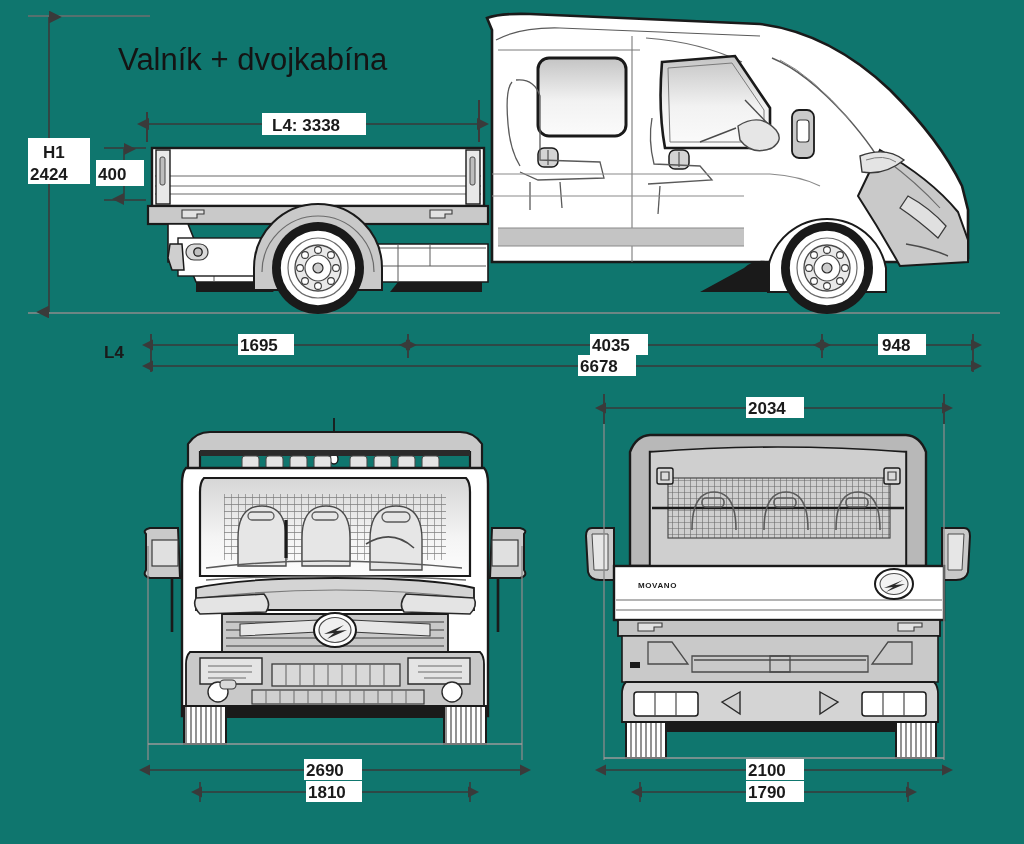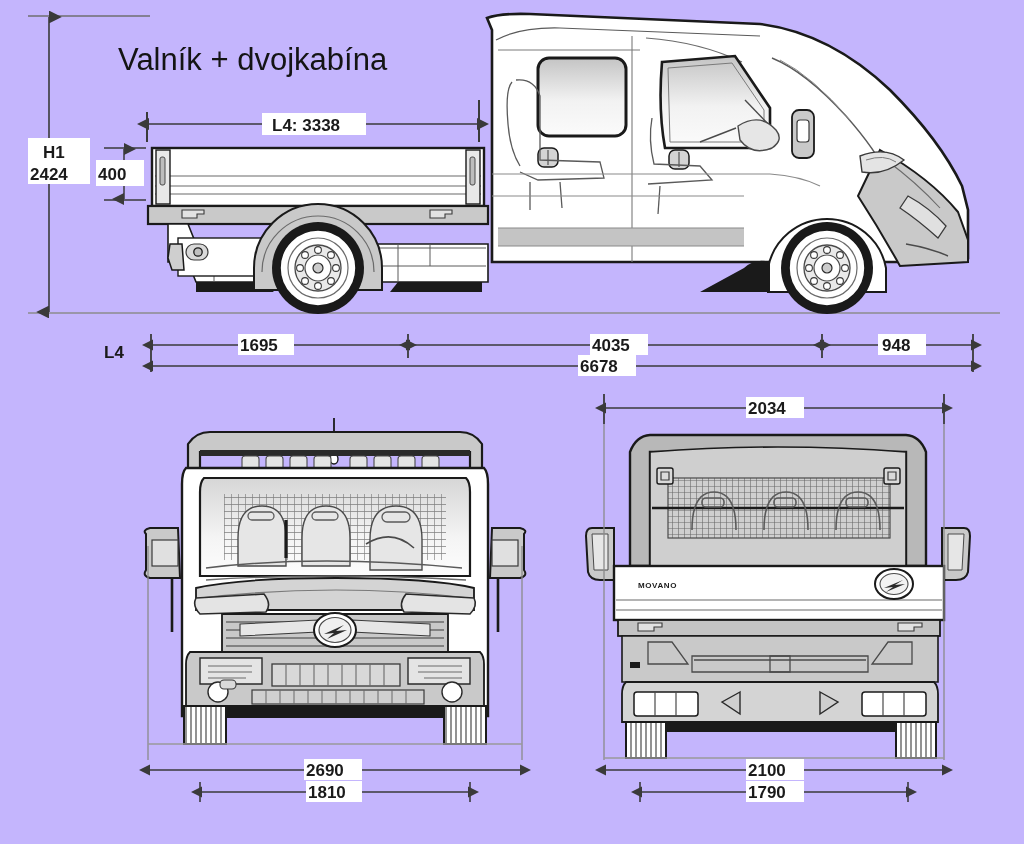--- a/index.html
+++ b/index.html
@@ -5,7 +5,7 @@
   html,body{margin:0;padding:0;background:#ffffff;}
   body{width:1024px;height:844px;overflow:hidden;
        font-family:"Liberation Sans","DejaVu Sans",sans-serif;color:#1a1a1a;}
-  #stage{position:relative;width:1024px;height:844px;background:#c4b5fd;}
+  #stage{position:relative;width:1024px;height:844px;background:#0f766e;}
   svg{display:block;}
   .t-title{font-size:31px;font-weight:400;fill:#141414;}
   .t-dimbold{font-size:17px;font-weight:700;fill:#1a1a1a;}

